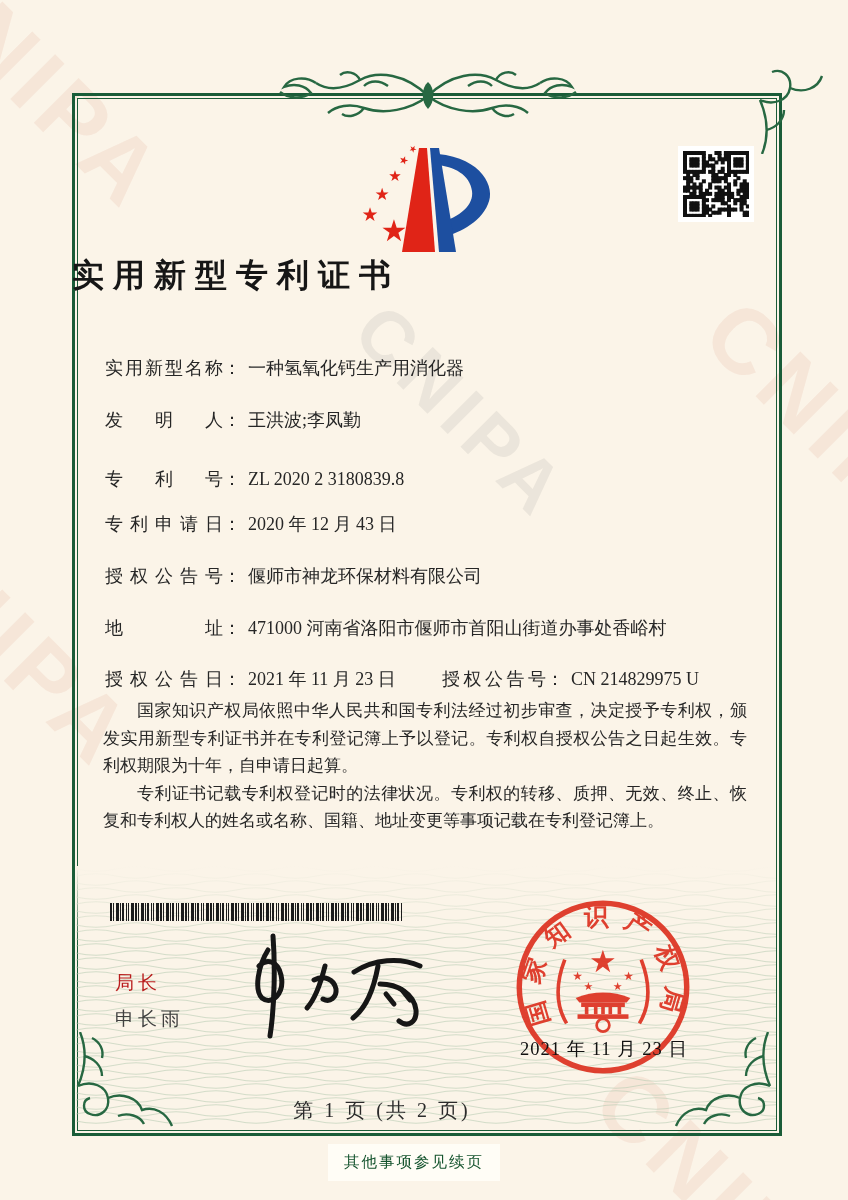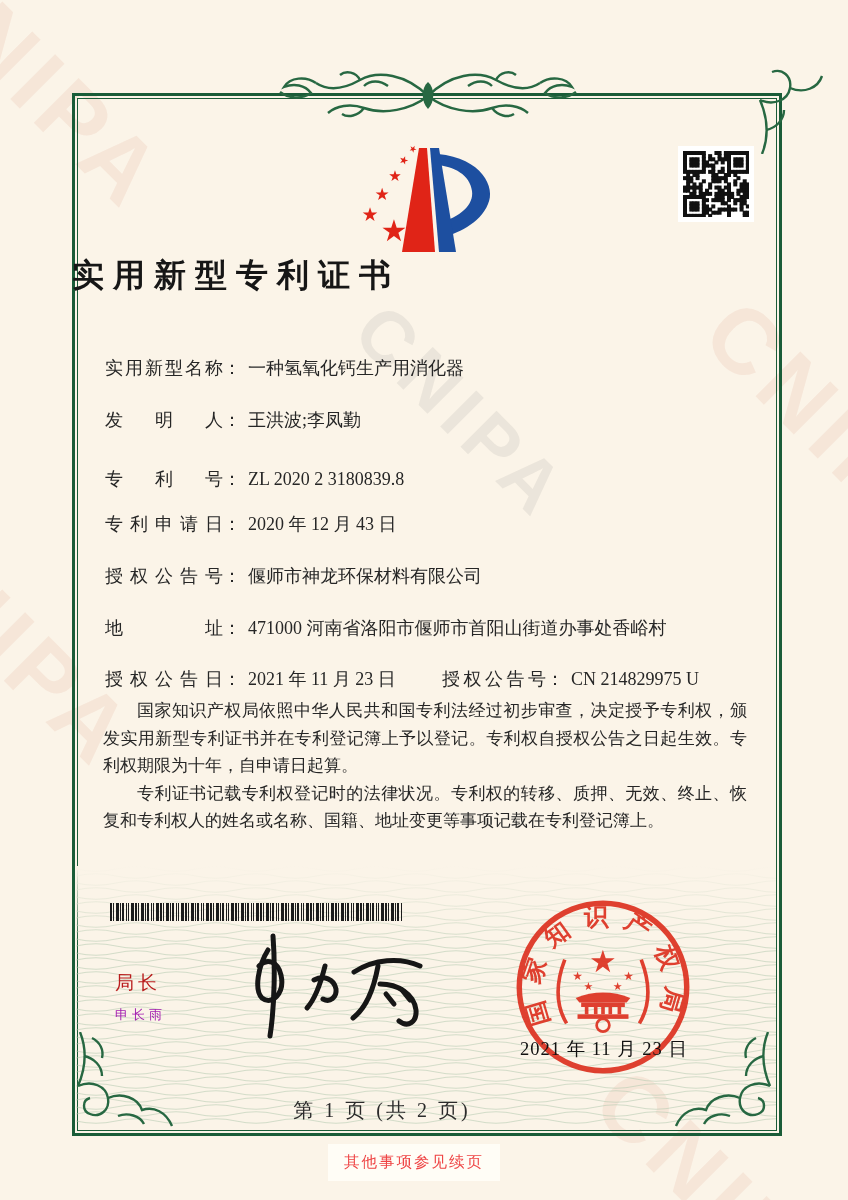--- a/index.html
+++ b/index.html
@@ -43,7 +43,7 @@
   .barcode{position:absolute;left:110px;top:903px;}
 
   .signer-role{position:absolute;left:115px;top:970px;font-size:19px;letter-spacing:4px;color:#b91c1c;}
-  .signer-name{position:absolute;left:115px;top:1006px;font-size:13px;letter-spacing:4px;color:#a21caf;}
+  .signer-name{position:absolute;left:115px;top:1006px;font-size:19px;letter-spacing:4px;color:#404040;}
   .signature{position:absolute;left:228px;top:930px;}
 
   .seal{position:absolute;left:512px;top:896px;opacity:.93;}

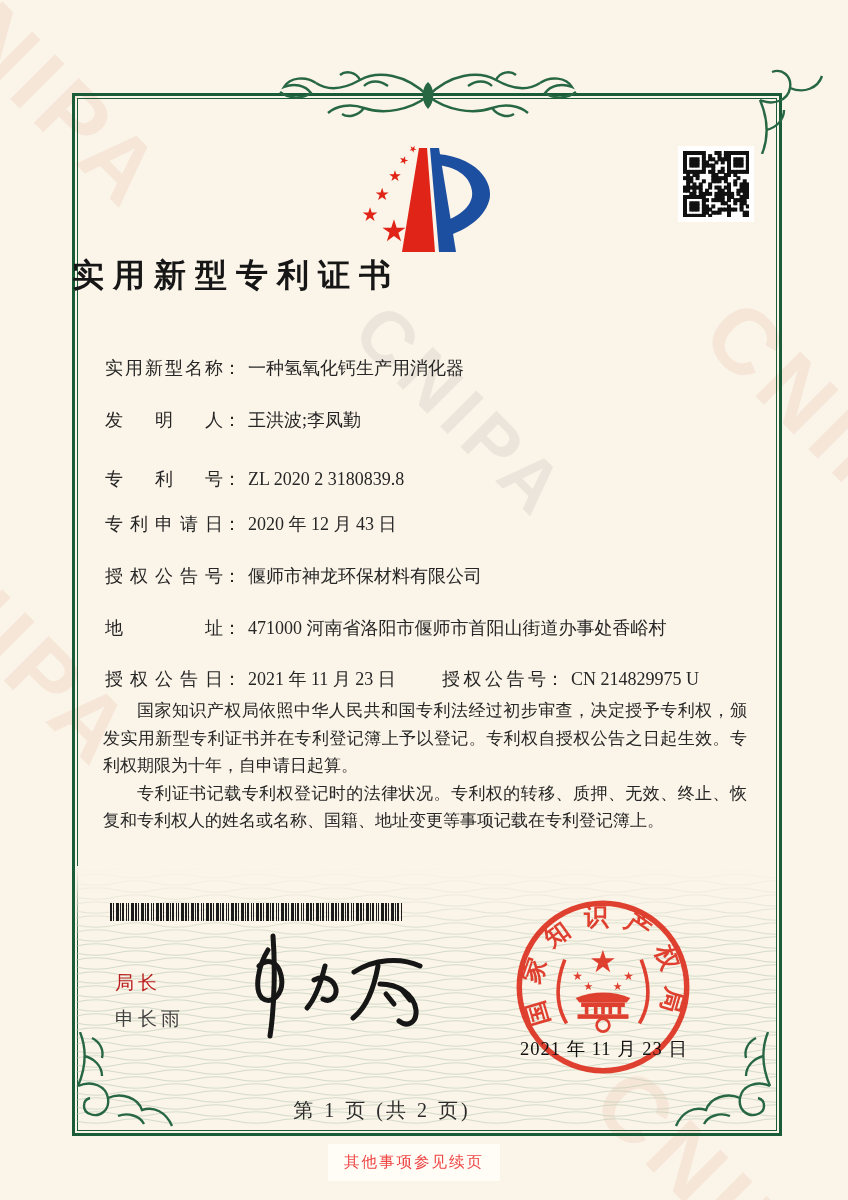--- a/index.html
+++ b/index.html
@@ -54,7 +54,7 @@
             font-size:20px;letter-spacing:3px;color:#2b2b2b;}
 
   .note{position:absolute;left:328px;top:1144px;background:#fffdf6;padding:8px 16px;
-        font-size:15.5px;letter-spacing:2px;color:#ef4444;}
+        font-size:15.5px;letter-spacing:2px;color:#14532d;}
 </style>
 </head>
 <body>

